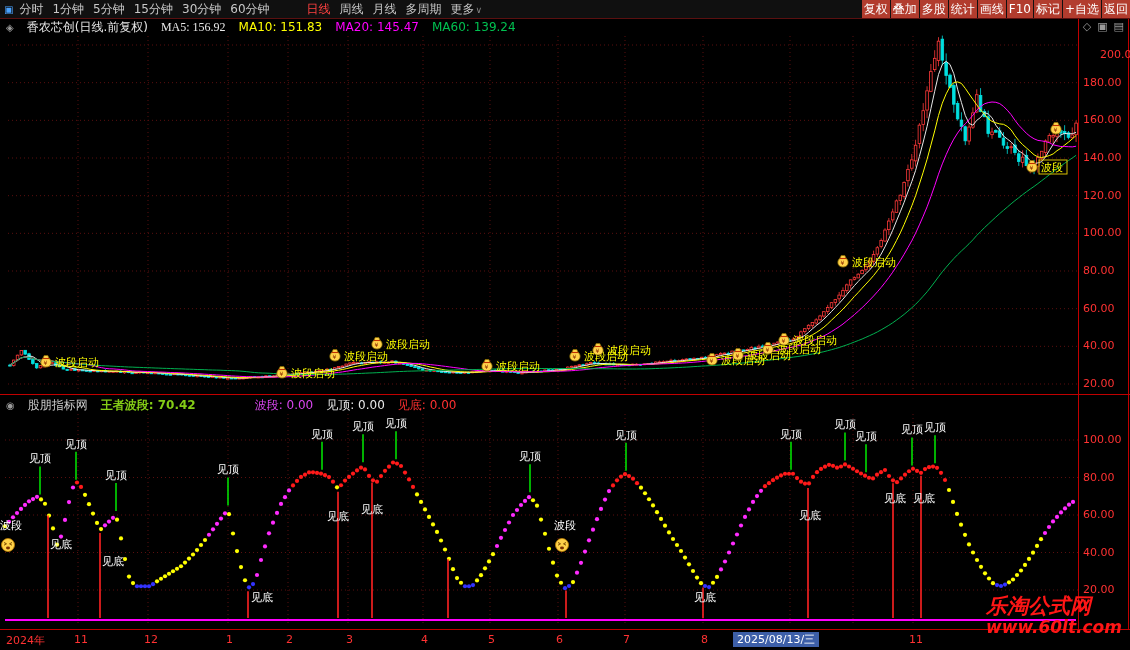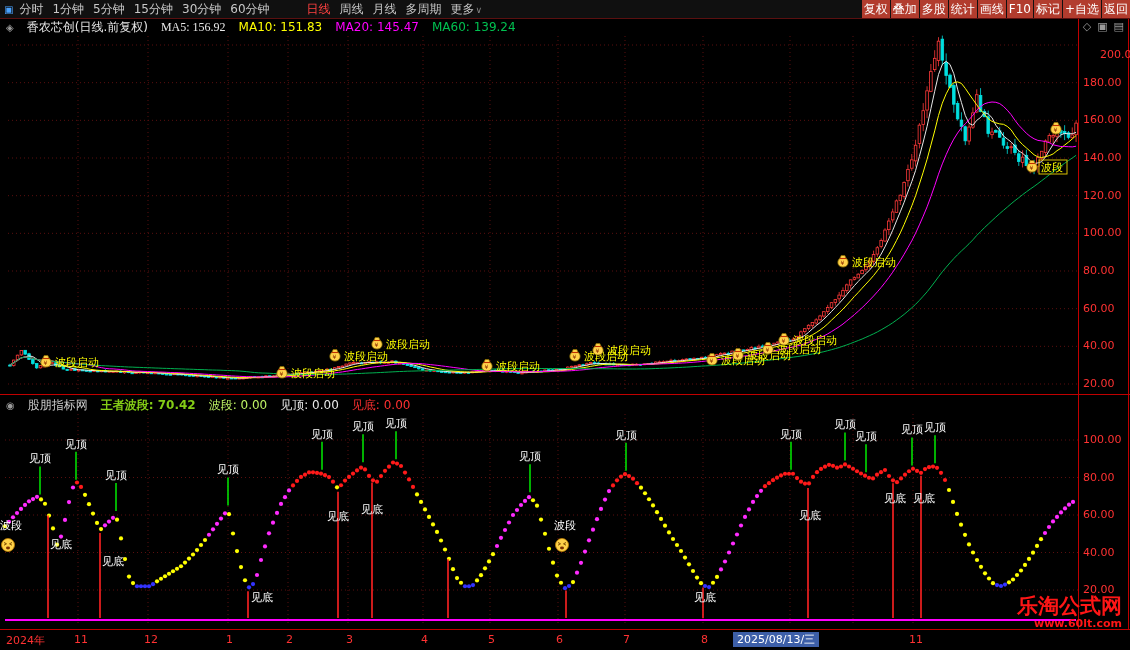--- a/index.html
+++ b/index.html
@@ -1139,7 +1139,7 @@
     <span class="t-icon">◉</span>
     <span class="iname">股朋指标网</span>
   <span style="color: #84cc16; font-weight: bold;">王者波段: 70.42</span>
-      <span style="color: #bef264;">波段: 0.00</span>
+      <span style="color: #d946ef; margin-left: 46px;">波段: 0.00</span>
       <span style="color: rgb(232, 232, 232);">见顶: 0.00</span>
       <span style="color: rgb(255, 48, 48);">见底: 0.00</span>
     </div>

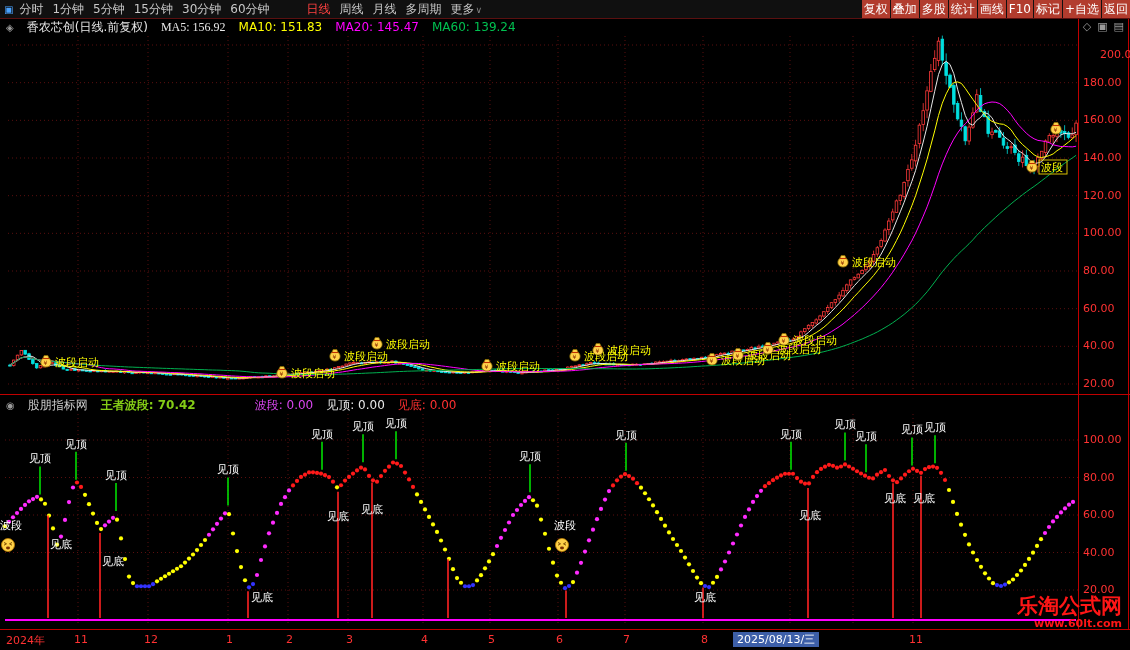--- a/index.html
+++ b/index.html
@@ -34,8 +34,8 @@
   .tl-label{position:absolute;top:3px;white-space:nowrap;}
   .tl-hl{background:#3d5fa8;color:#fff;padding:0 4px;top:2px;}
   
-  #watermark{position:absolute;right:8px;top:594px;z-index:4;text-align:right;
-             color:#ff1616;font-weight:bold;line-height:1.15;}
+  #watermark{position:absolute;right:8px;top:594px;z-index:4;
+             color:#ff1616;font-weight:bold;line-height:1.15;font-style:italic;}
   #wm1{font-size:21px;}
   #wm2{font-size:11px;}
 </style>

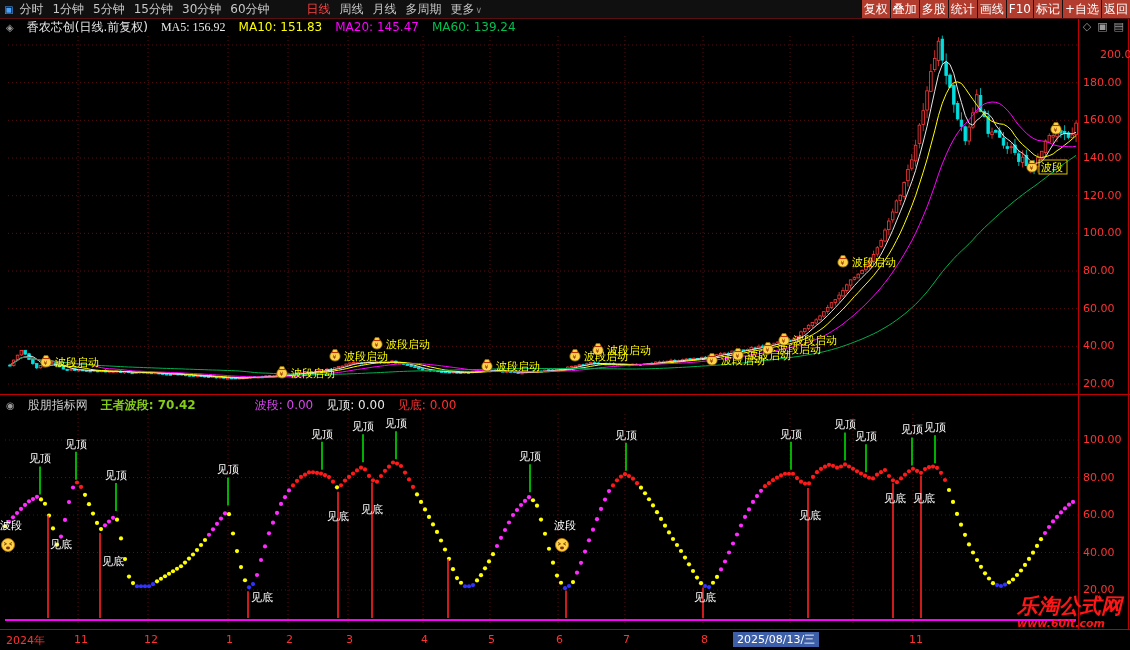--- a/index.html
+++ b/index.html
@@ -37,7 +37,7 @@
   #watermark{position:absolute;right:8px;top:594px;z-index:4;
              color:#ff1616;font-weight:bold;line-height:1.15;font-style:italic;}
   #wm1{font-size:21px;}
-  #wm2{font-size:11px;}
+  #wm2{font-size:17px;}
 </style>
 </head>
 <body>

